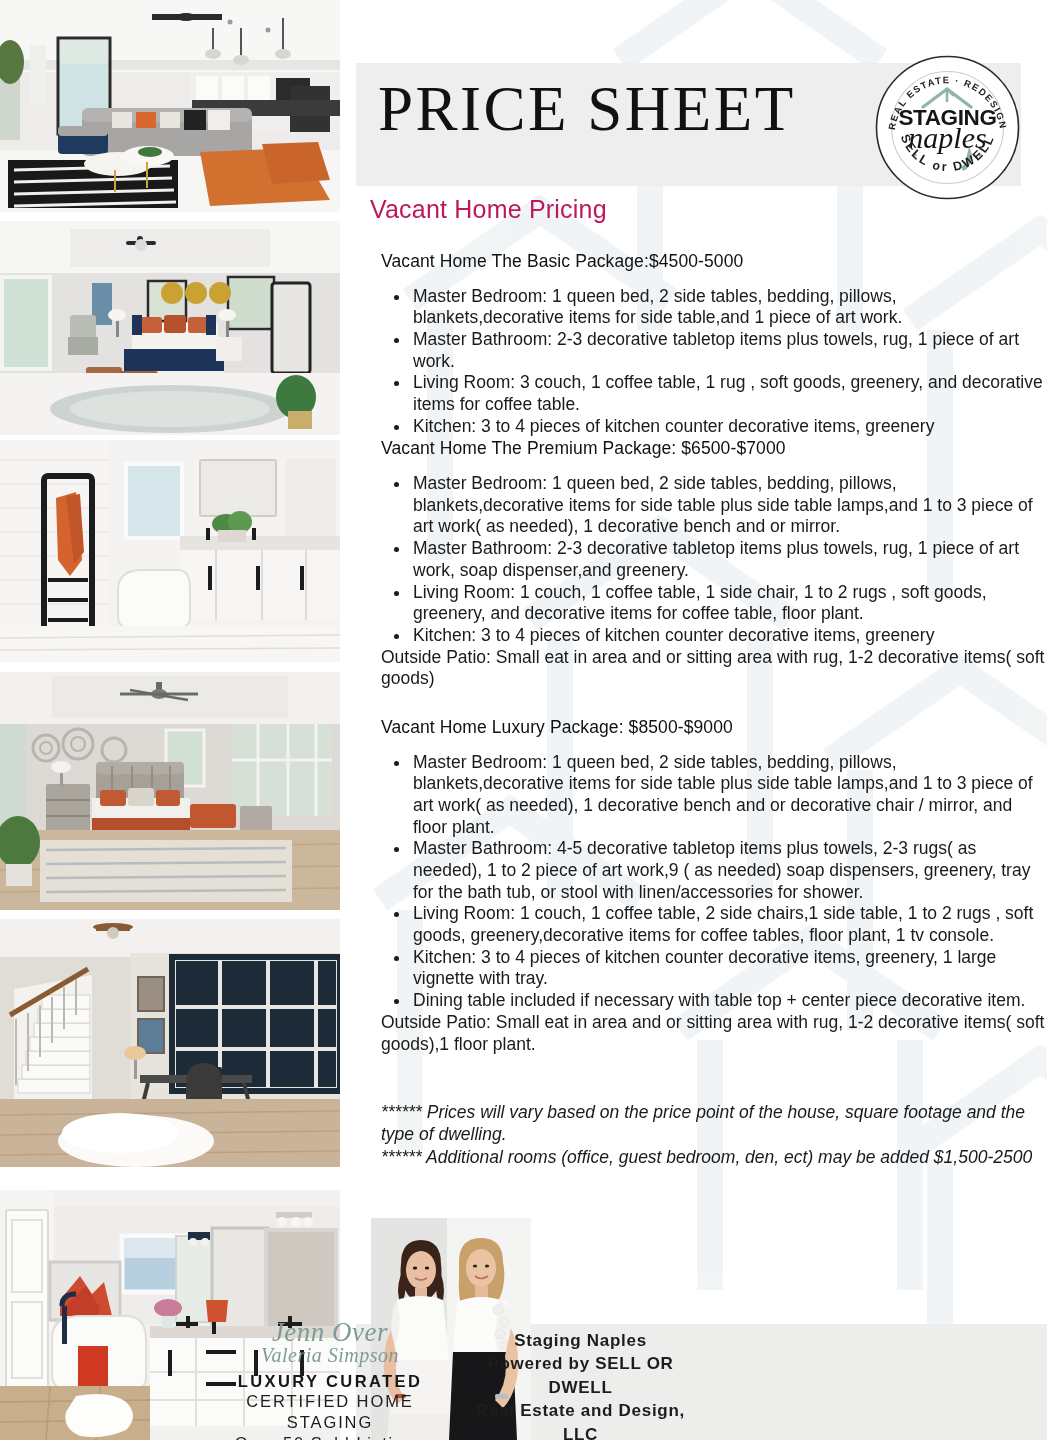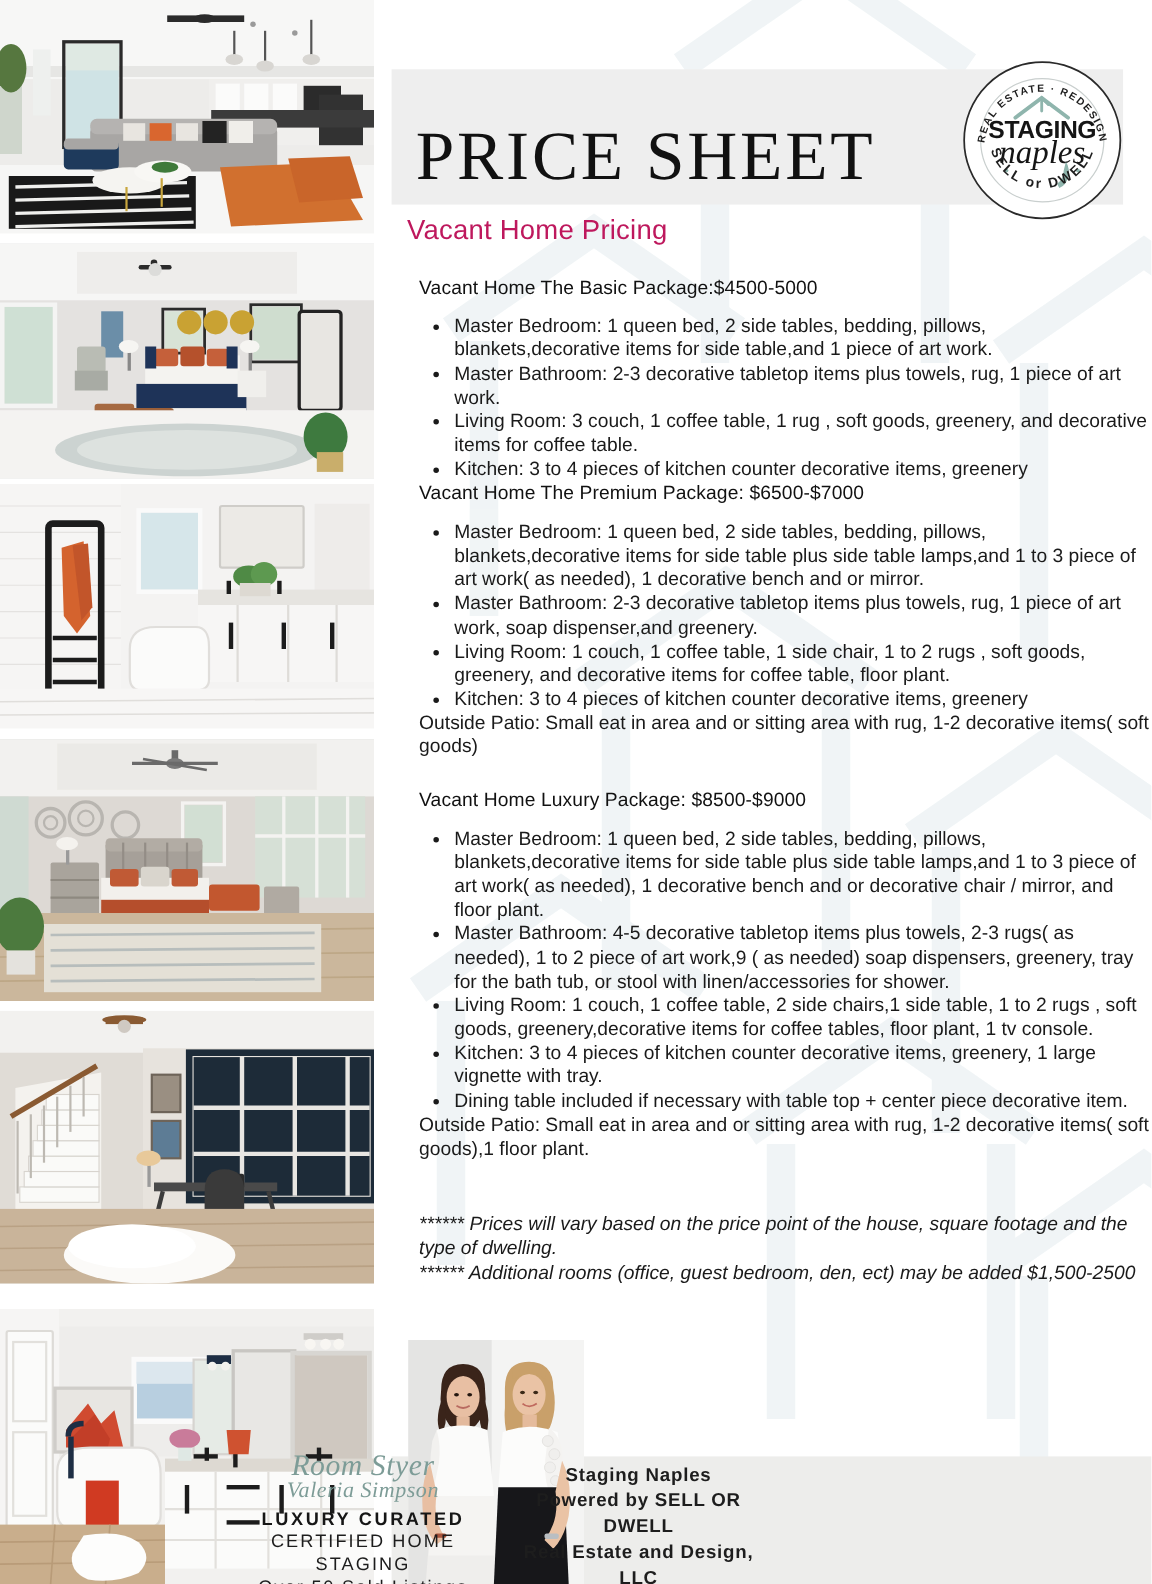--- a/index.html
+++ b/index.html
@@ -76,7 +76,6 @@
     font-weight: 400;
     line-height: 1;
     white-space: nowrap;
-    margin-top: 33px;
   }
 
   

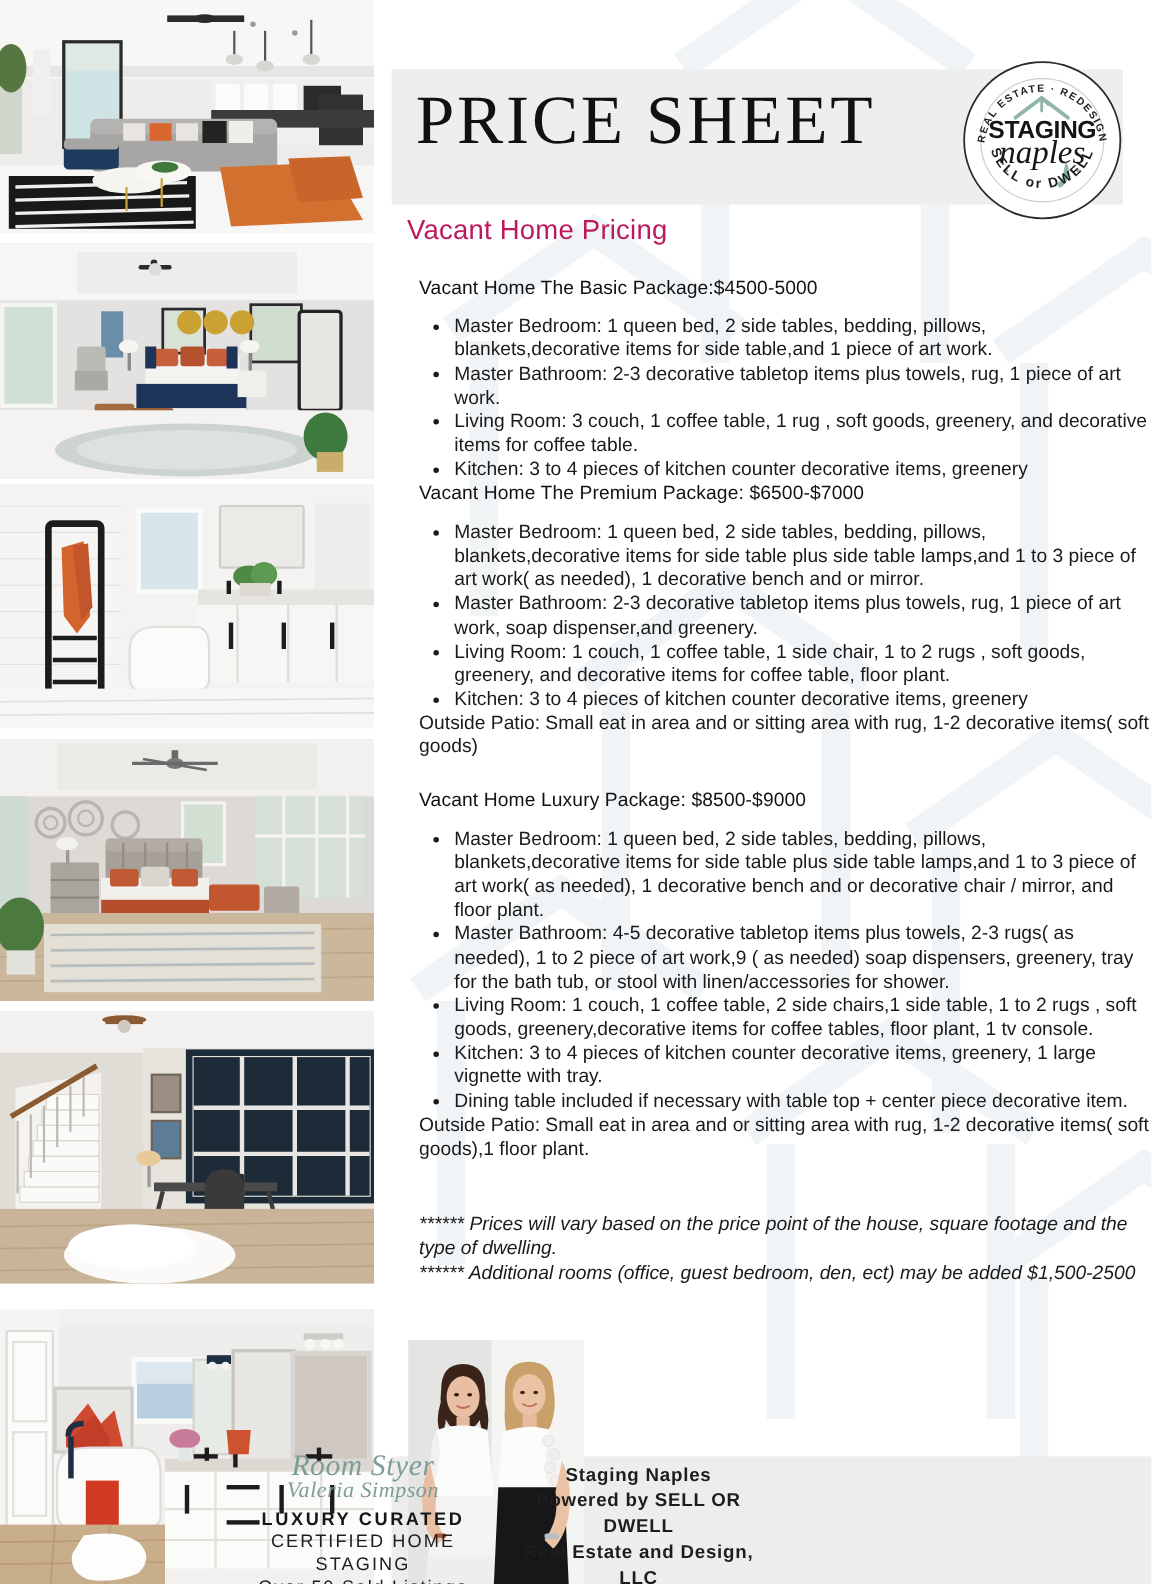--- a/index.html
+++ b/index.html
@@ -728,7 +728,7 @@
   </div>
 
   <div class="footer-signature">
-    <div class="sig-line">Room Styer</div>
+    <div class="sig-line">Jenn Over</div>
     <div class="sig-line second">Valeria Simpson</div>
     <div class="tag-main">LUXURY CURATED</div>
     <div class="tag-sub">CERTIFIED HOME STAGING</div>

